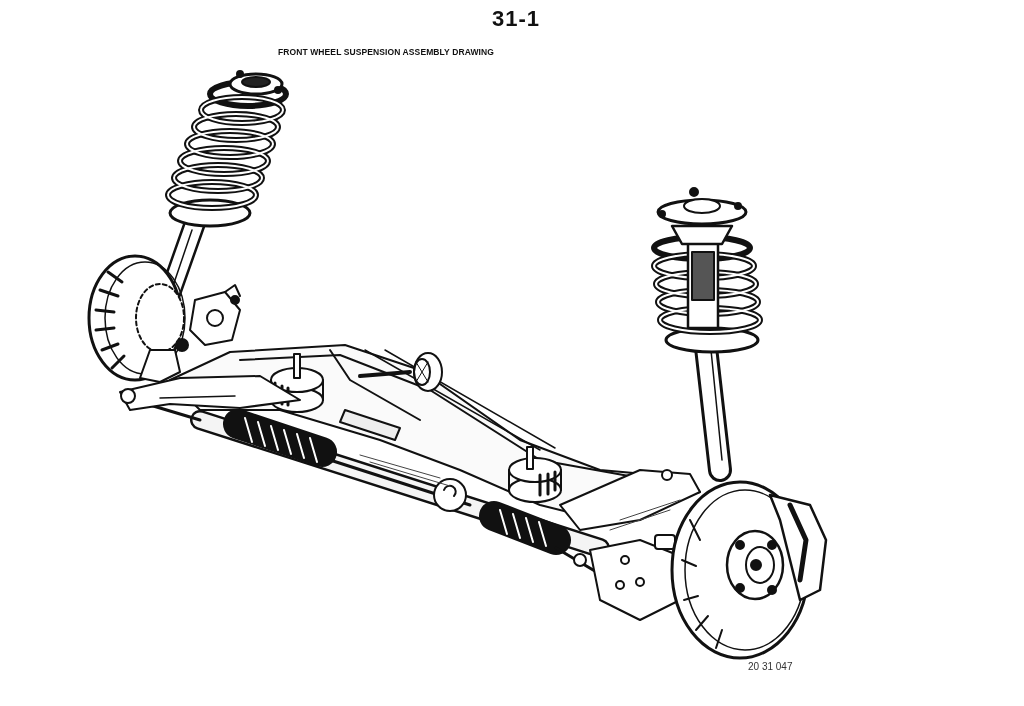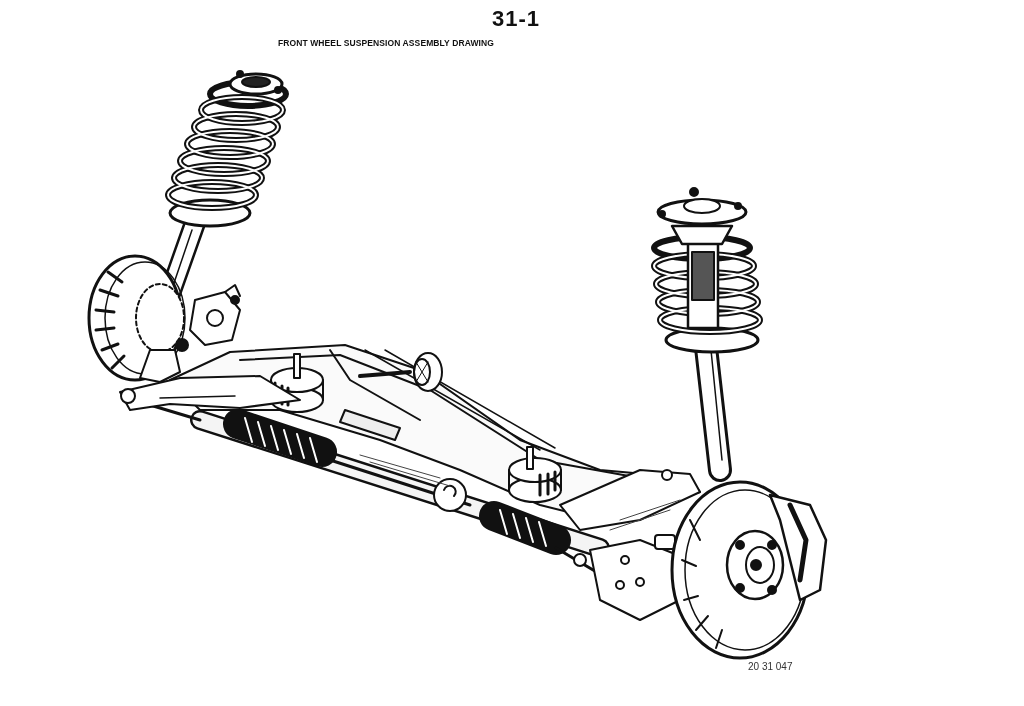--- a/index.html
+++ b/index.html
@@ -7,7 +7,7 @@
          font-family: "Liberation Sans", sans-serif; color: #111; }
   .page-number { position: absolute; left: 0; width: 1024px; top: 6px; text-align: center;
                  font-size: 22px; font-weight: bold; letter-spacing: 1px; padding-left: 4px; }
-  .page-title { position: absolute; left: 278px; top: 38px; font-size: 8.5px; font-weight: bold;
+  .page-title { position: absolute; left: 278px; top: 47px; font-size: 8.5px; font-weight: bold;
                 letter-spacing: 0.1px; text-align: right; }
   .figure-id { position: absolute; left: 748px; top: 661px; font-size: 10px; color: #333; }
   .drawing { position: absolute; left: 0; top: 0; }

